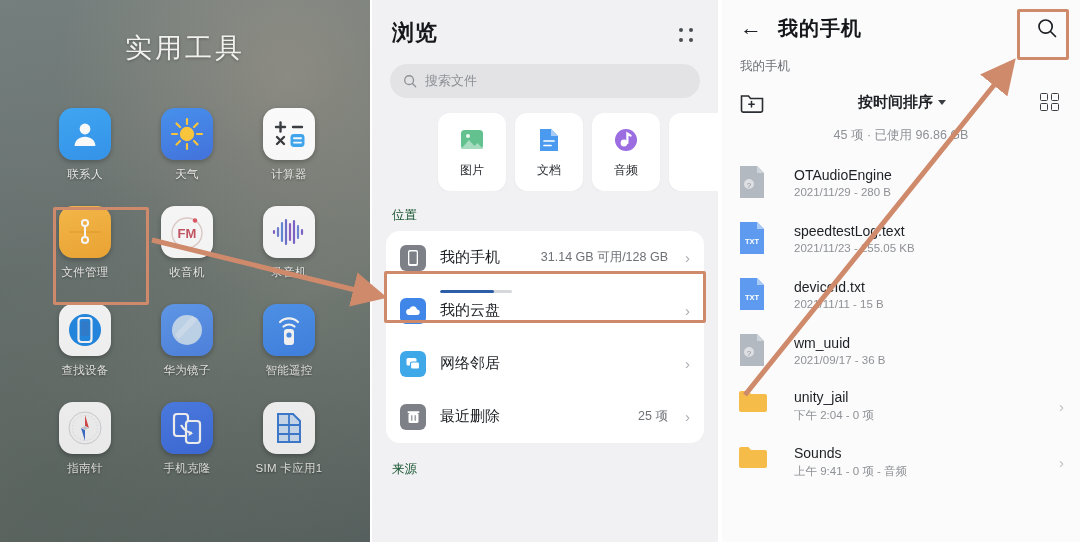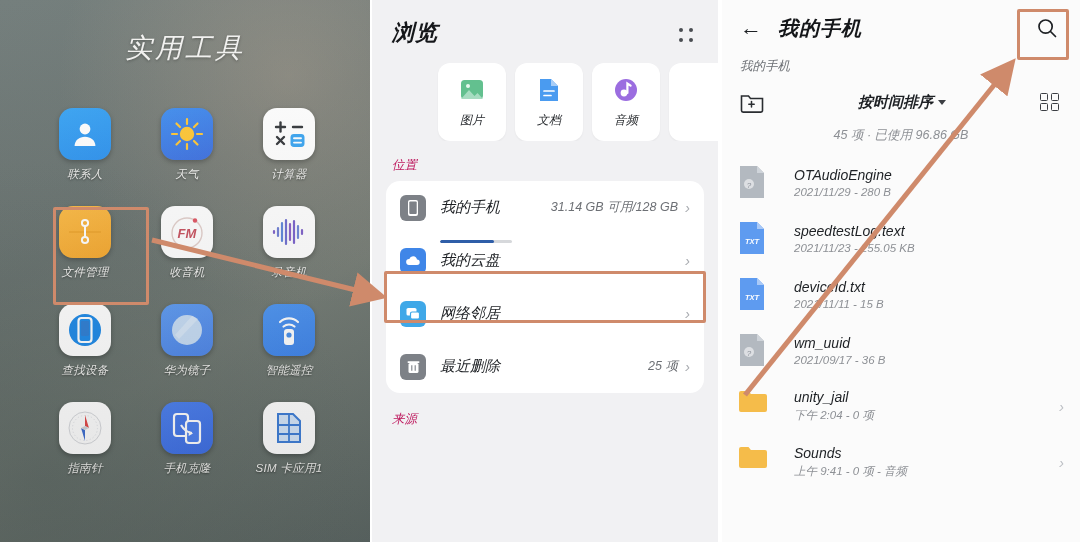--- a/index.html
+++ b/index.html
@@ -8,7 +8,7 @@
     font-family: "Liberation Sans", "DejaVu Sans", sans-serif;
     overflow: hidden; background: #ffffff;
   }
-  #root { position: relative; width: 1080px; height: 384px; font-style: italic; }
+  #root { position: relative; width: 1080px; height: 384px; }
 
   
   #panel-home {

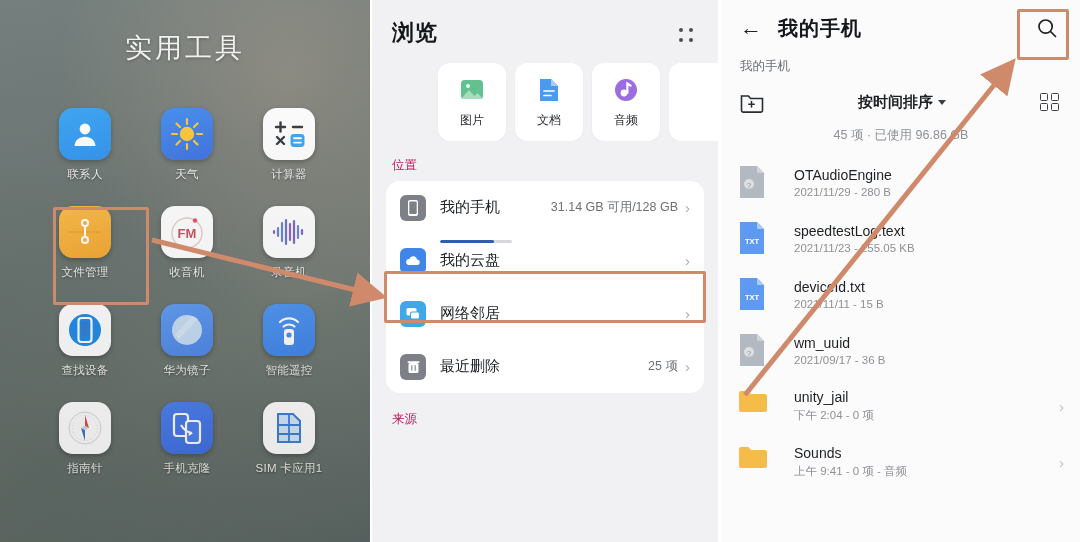--- a/index.html
+++ b/index.html
@@ -324,6 +324,13 @@
       </div>
     </div>
 
+    <div class="search-box">
+      <svg width="14" height="14" viewBox="0 0 16 16">
+        <circle cx="7" cy="7" r="5" fill="none" stroke="#8d9095" stroke-width="1.5"></circle>
+        <line x1="10.8" y1="10.8" x2="14.5" y2="14.5" stroke="#8d9095" stroke-width="1.5" stroke-linecap="round"></line>
+      </svg>
+      <span class="search-ph">搜索文件</span>
+    </div>
 
     <div class="cat-strip">
       <div class="cat-card">

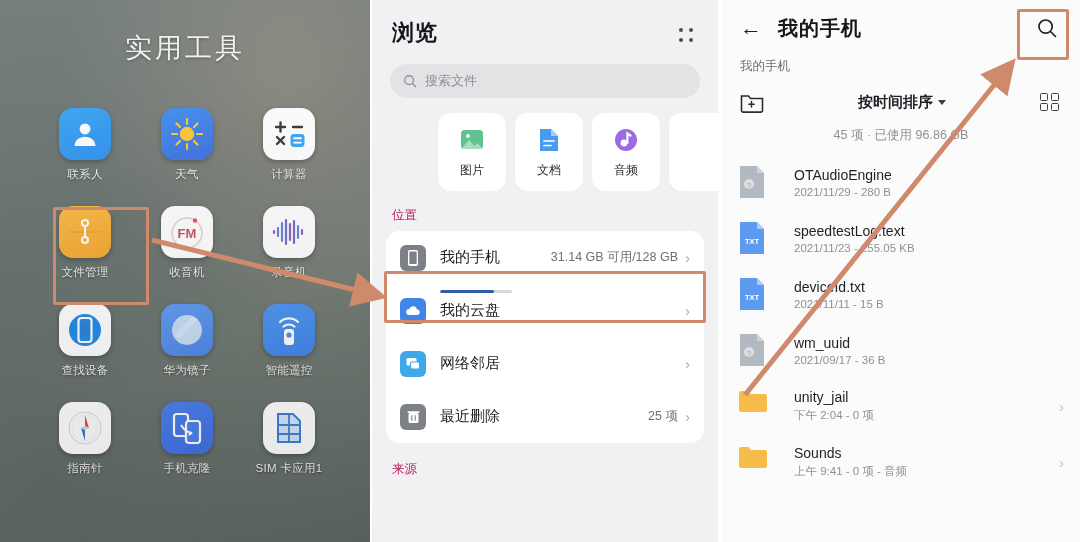--- a/index.html
+++ b/index.html
@@ -88,7 +88,7 @@
   }
   .cat-ico { width: 28px; height: 28px; border-radius:6px; display:flex;align-items:center;justify-content:center;}
   .cat-lbl { margin-top: 8px; font-size: 12px; color:#2a2d31; }
-  .sec-label { margin: 16px 0 7px 20px; font-size: 12.5px; color: #be185d; }
+  .sec-label { margin: 16px 0 7px 20px; font-size: 12.5px; color: #14532d; }
   .loc-card {
     margin: 0 14px; background: #fff; border-radius: 14px; overflow: hidden;
   }

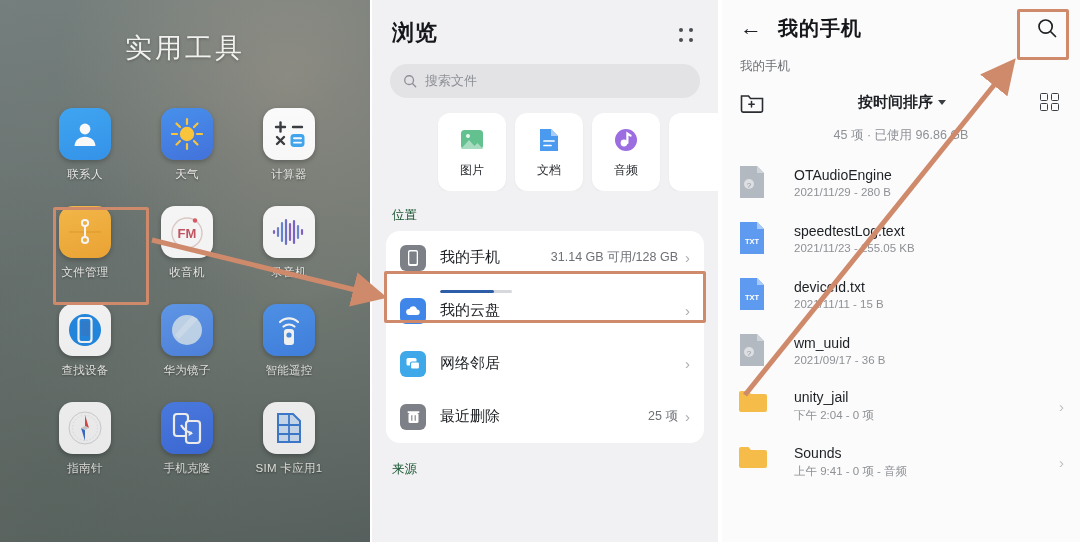--- a/index.html
+++ b/index.html
@@ -103,7 +103,7 @@
     border-radius:2px; background: #d6d8db; overflow:hidden;
   }
   .loc-meter span { display:block; height:100%; width: 75%; background:#2f5ea8; border-radius:2px;}
-  .loc-right { margin-left:auto; display:flex; align-items:center; gap:7px;}
+  .loc-right { margin-left:auto; display:flex; align-items:center; gap:17px;}
   .loc-meta { font-size: 12.5px; color: #6d7075; }
   .chev { color:#a9acb1; font-size: 15px; line-height:1; }
 

